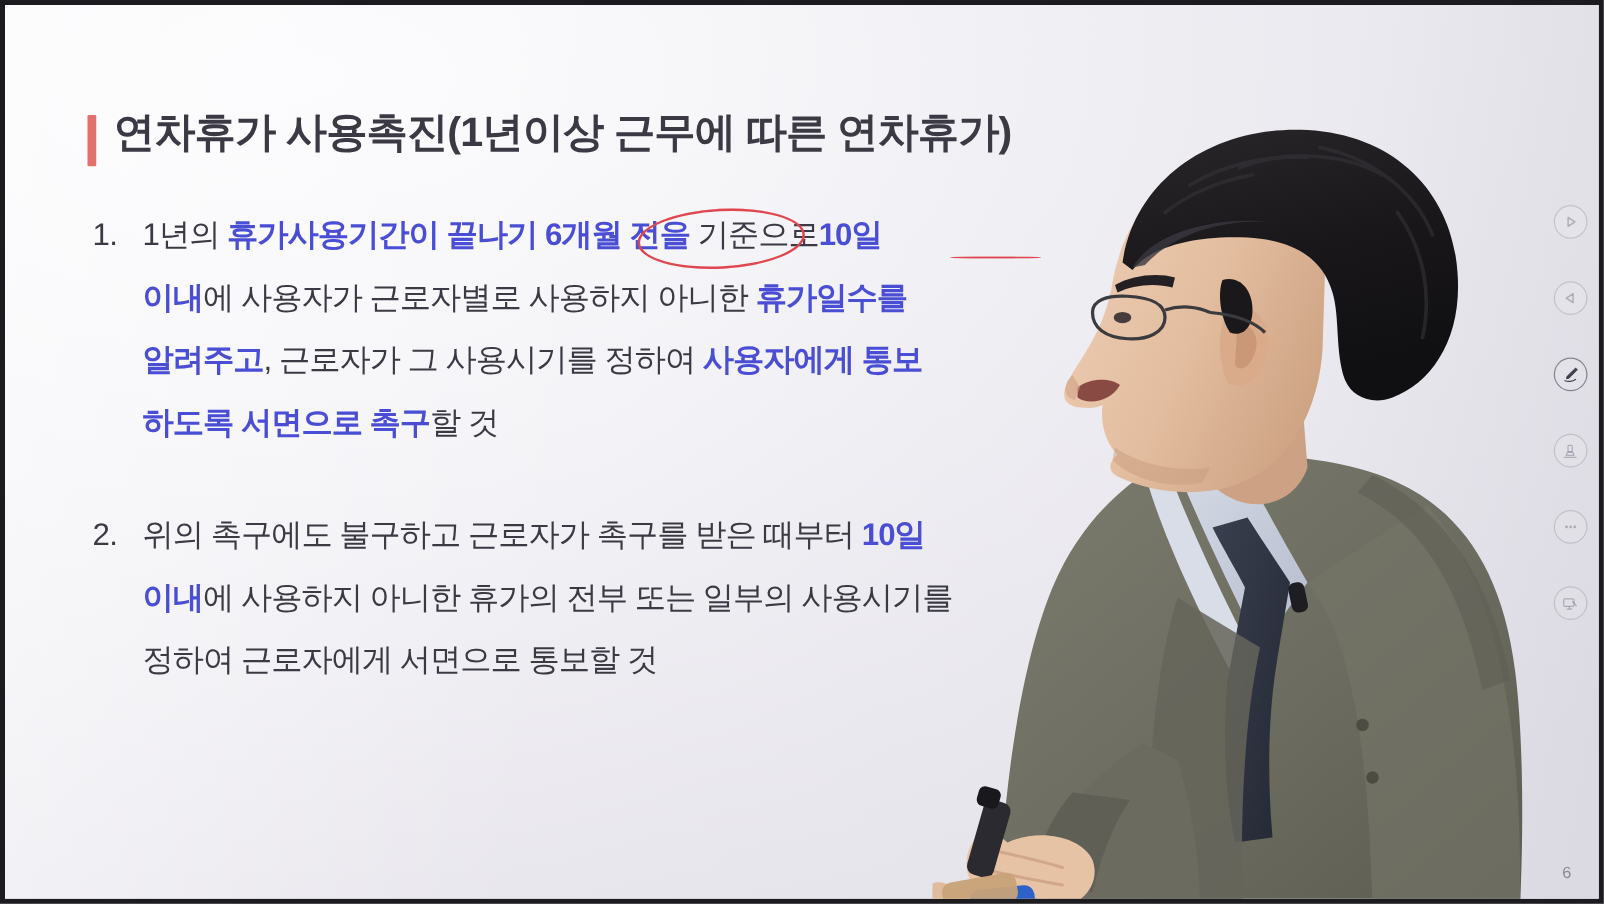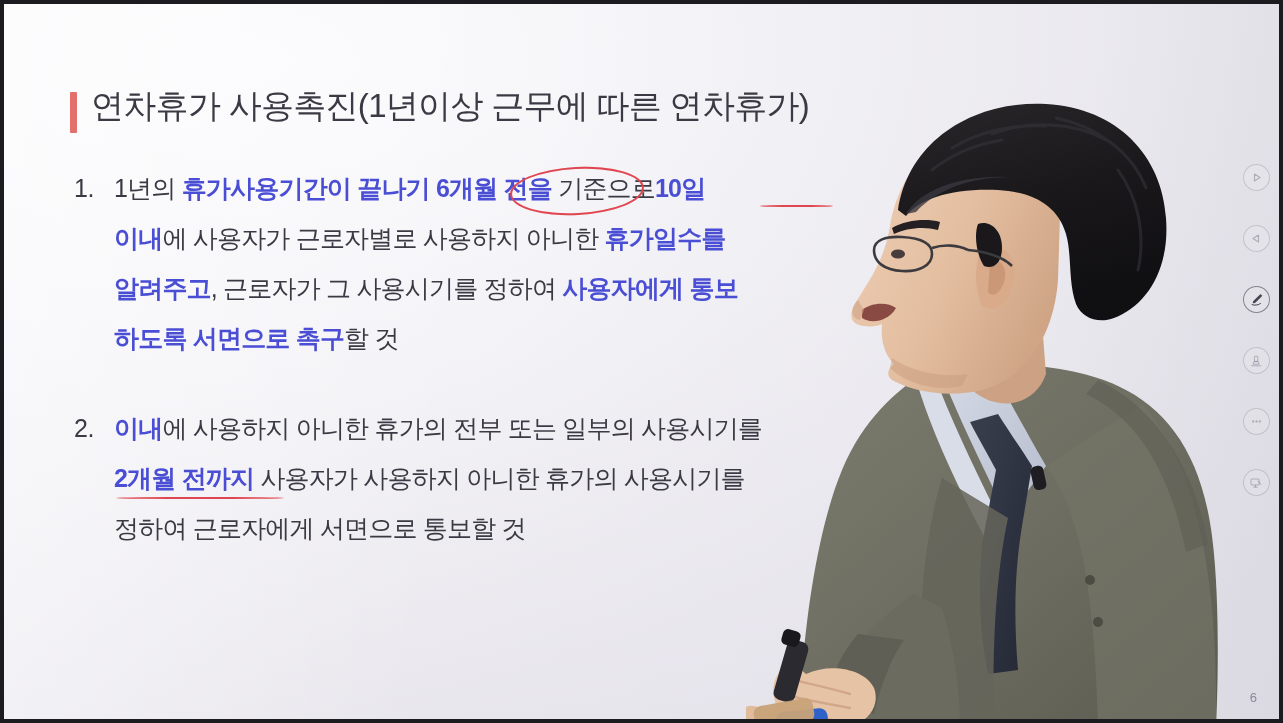--- a/index.html
+++ b/index.html
@@ -61,7 +61,7 @@
   }
   .slide-title {
     font-size: 33px;
-    font-weight: normal;
+    font-weight: bold;
     color: #3b3a44;
     letter-spacing: -0.7px;
     line-height: 1.12;

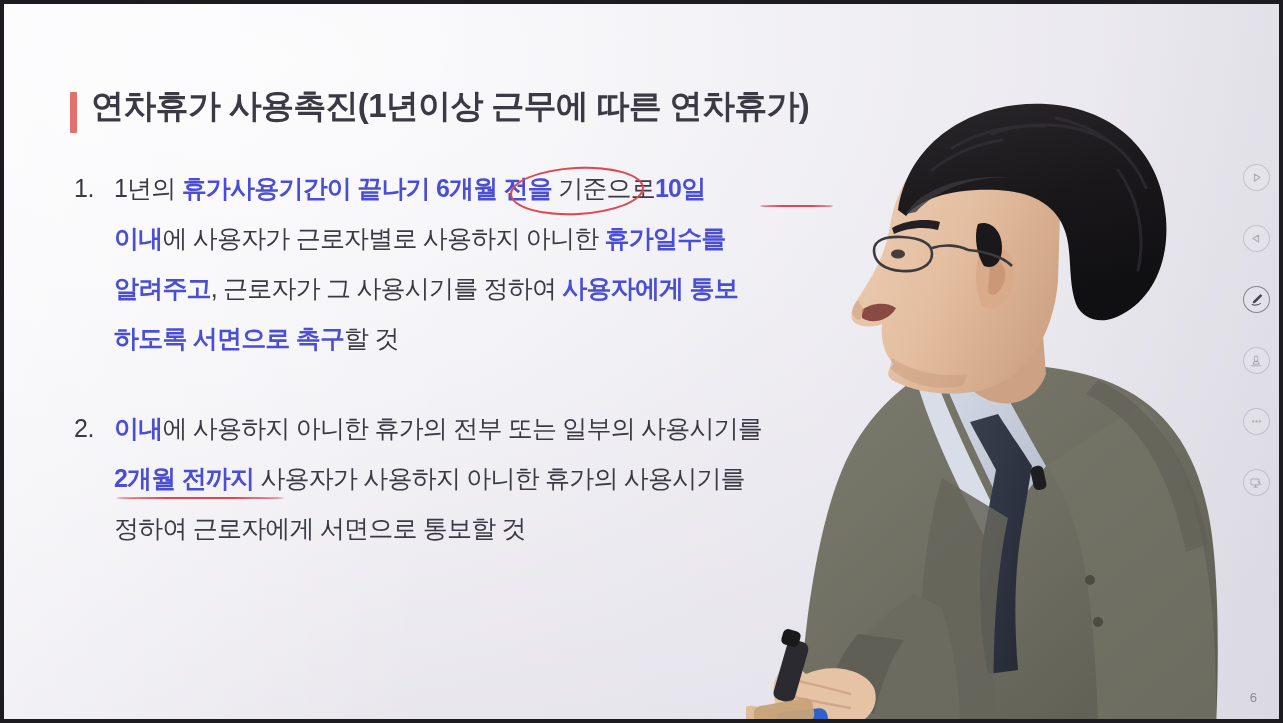--- a/index.html
+++ b/index.html
@@ -211,6 +211,9 @@
       <div class="para-num">2.</div>
       <div class="para-body">
 
+        <div class="line">
+          <span>위의 촉구에도 불구하고 근로자가 촉구를 받은 때부터 </span><span class="hl">10일</span>
+        </div>
 
         <div class="line">
           <span class="hl">이내</span><span>에 사용하지 아니한 휴가의 전부 또는 일부의 사용시기를</span>

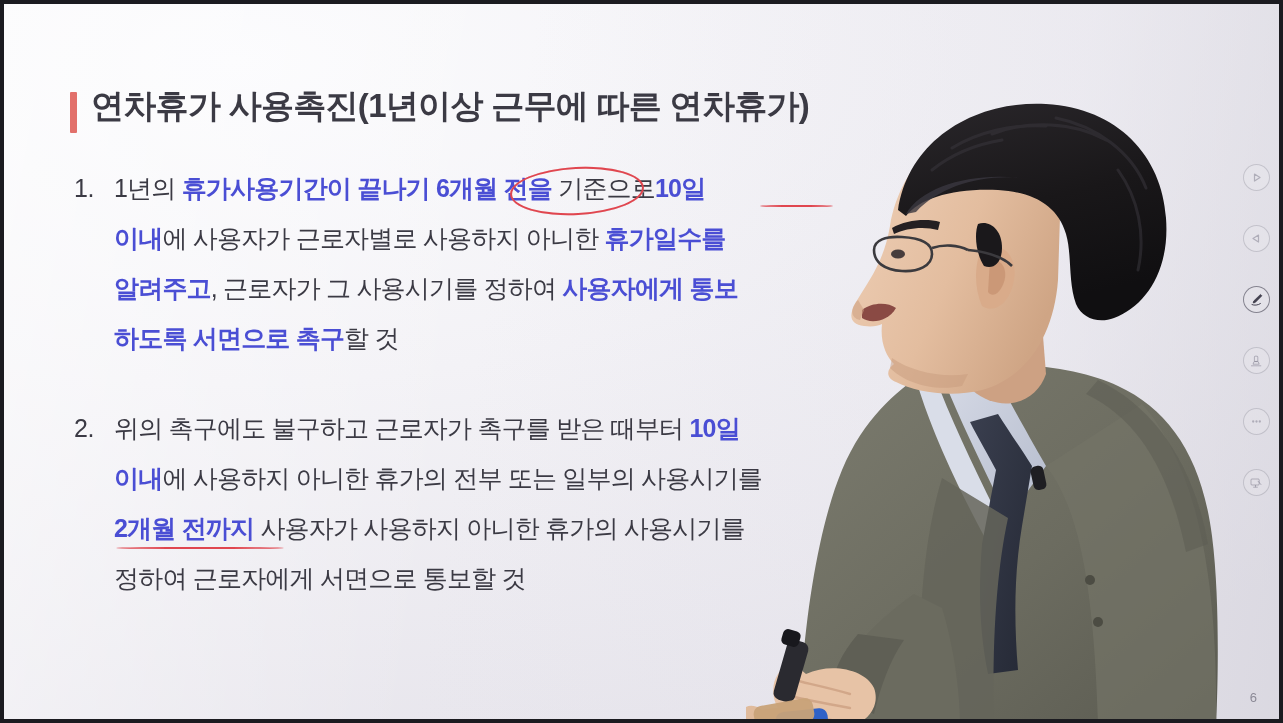--- a/index.html
+++ b/index.html
@@ -220,10 +220,6 @@
         </div>
 
 
-        <div class="line">
-          <span class="hl">2개월 전까지</span><span> 사용자가 사용하지 아니한 휴가의 사용시기를</span>
-          <span class="ann-underline" style="left:2px; top:44px; width:168px;"></span>
-        </div>
 
         <div class="line">
           <span>정하여 근로자에게 서면으로 통보할 것</span>

